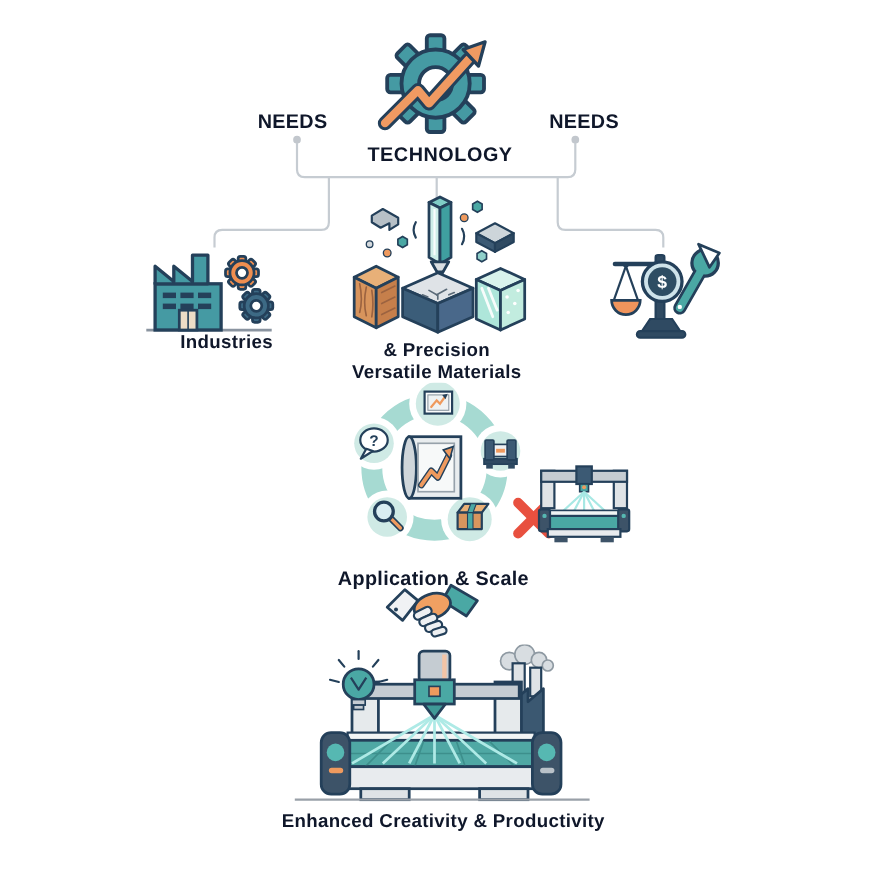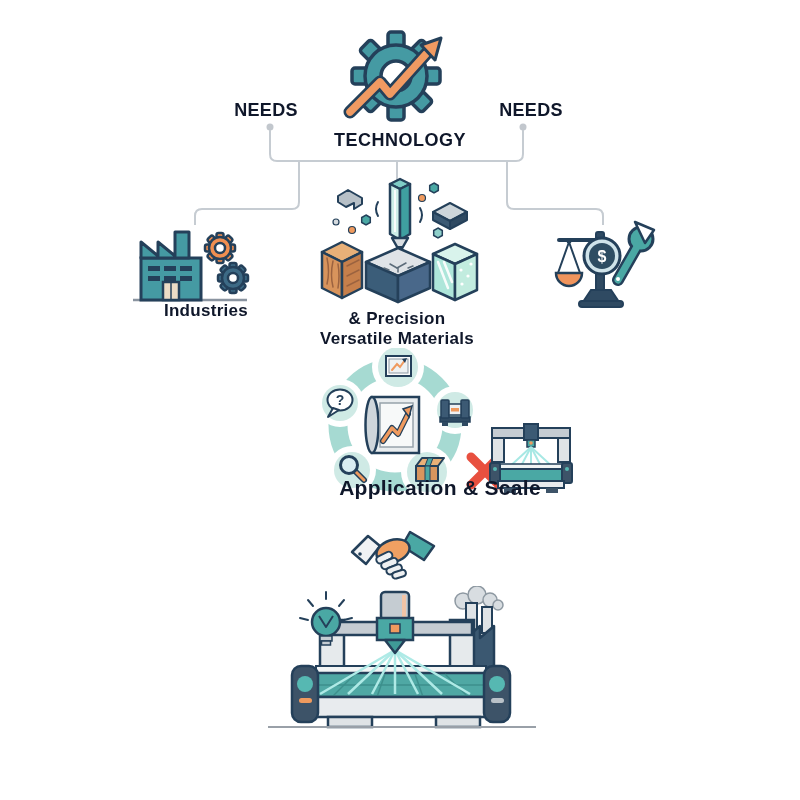--- a/index.html
+++ b/index.html
@@ -299,7 +299,7 @@
       <rect x="60" y="74" width="12" height="5" fill="#3d5368"></rect>
   </svg>
 
-  <div class="lbl" style="left:394px;top:476px;font-size:21px;margin-left:46px;">Application &amp; Scale</div>
+  <div class="lbl" style="left:394px;top:516px;font-size:18px;">Application &amp; Scale</div>
 
   <svg class="abs" style="left:348px;top:522px;" width="92" height="62" viewBox="0 0 92 62">
     <polygon points="62,10 86,24 76,38 54,24" fill="#4aa8a4" stroke="#24405a" stroke-width="2.5" stroke-linejoin="round"></polygon>

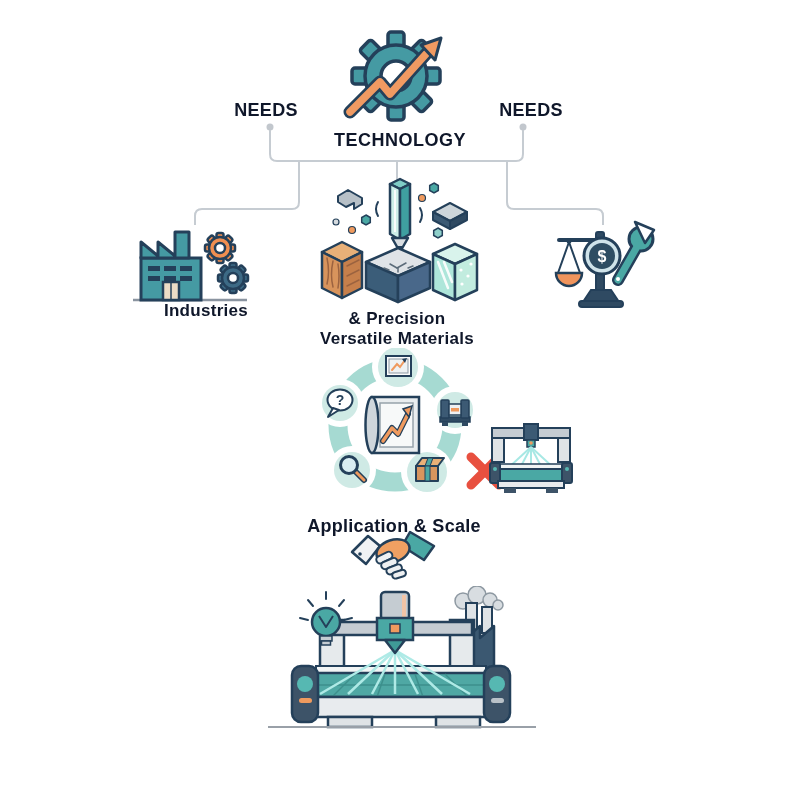--- a/index.html
+++ b/index.html
@@ -391,6 +391,7 @@
     <line x1="8" y1="141" x2="276" y2="141" stroke="#99a0a8" stroke-width="2"></line>
   </svg>
 
+  <div class="lbl" style="left:403px;top:737px;font-size:17px;">Enhanced Creativity &amp; Productivity</div>
 
 </div>
 

